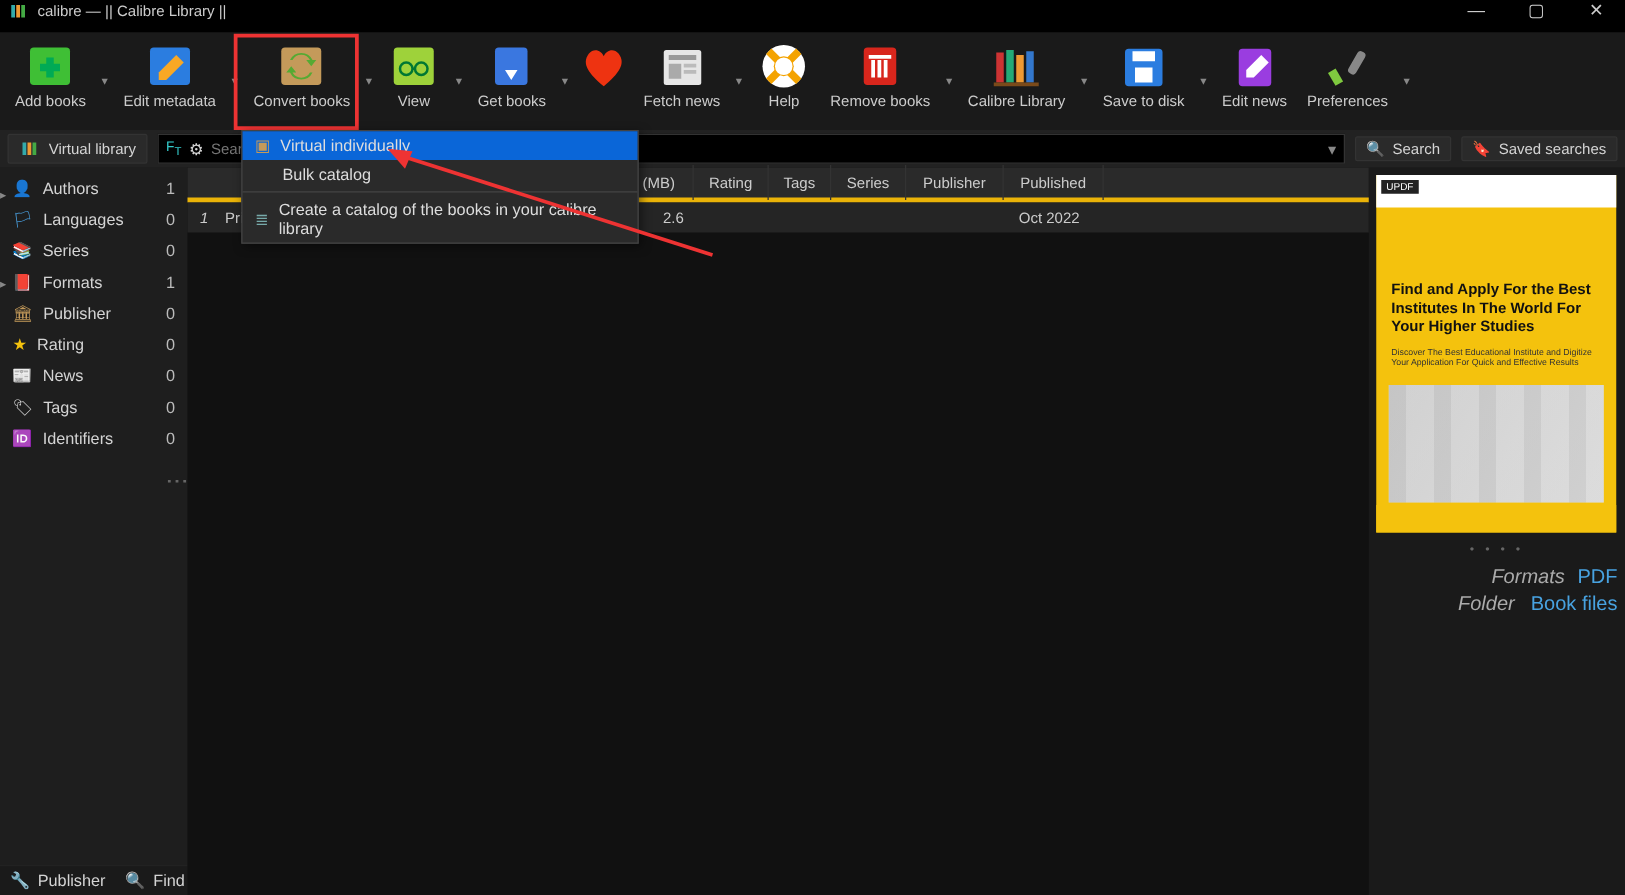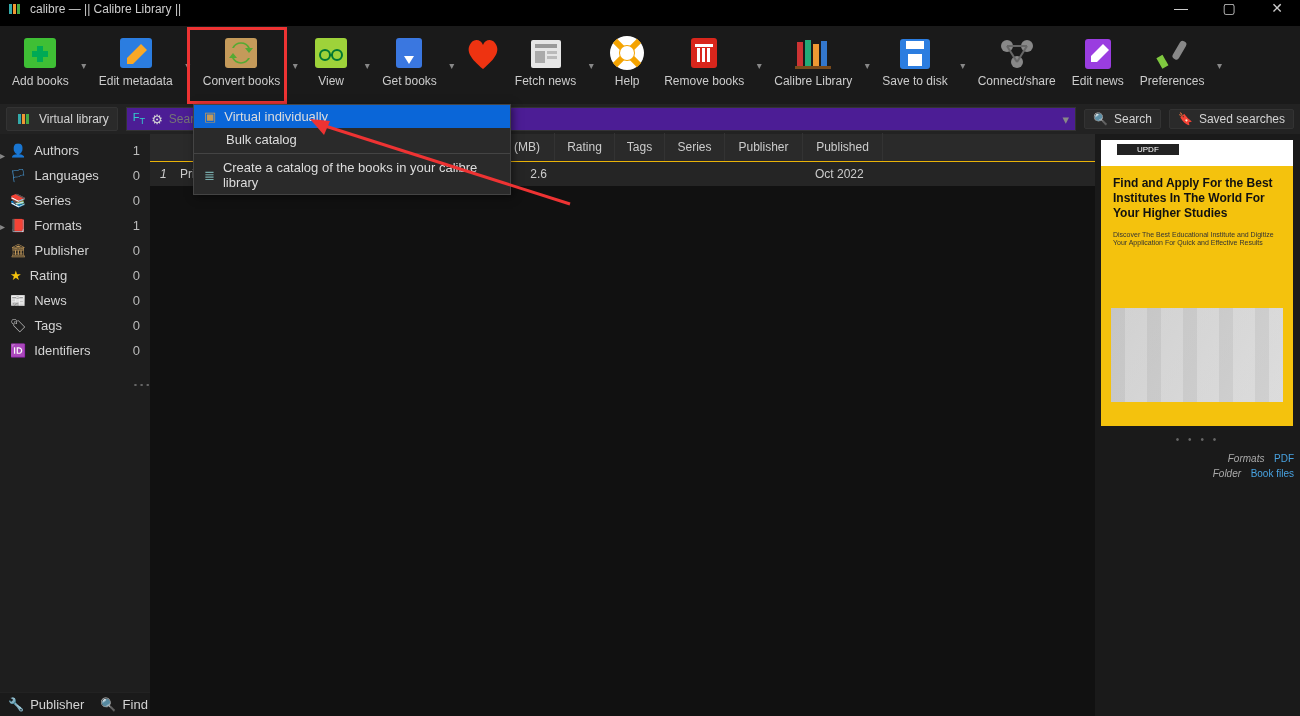--- a/index.html
+++ b/index.html
@@ -307,19 +307,6 @@
   </div>
   <div class="dropdown-arrow">▾</div>
 
-  <div class="tool">
-    <div class="icon-slot">
-        <svg width="44" height="38">
-          <circle cx="12" cy="12" r="6" fill="#888"></circle>
-          <circle cx="32" cy="12" r="6" fill="#888"></circle>
-          <circle cx="22" cy="28" r="6" fill="#888"></circle>
-          <line x1="12" y1="12" x2="32" y2="12" stroke="#666" stroke-width="2"></line>
-          <line x1="12" y1="12" x2="22" y2="28" stroke="#666" stroke-width="2"></line>
-          <line x1="32" y1="12" x2="22" y2="28" stroke="#666" stroke-width="2"></line>
-        </svg>
-      </div>
-    <span>Connect/share</span>
-  </div>
 
   <div class="tool">
     <div class="icon-slot">

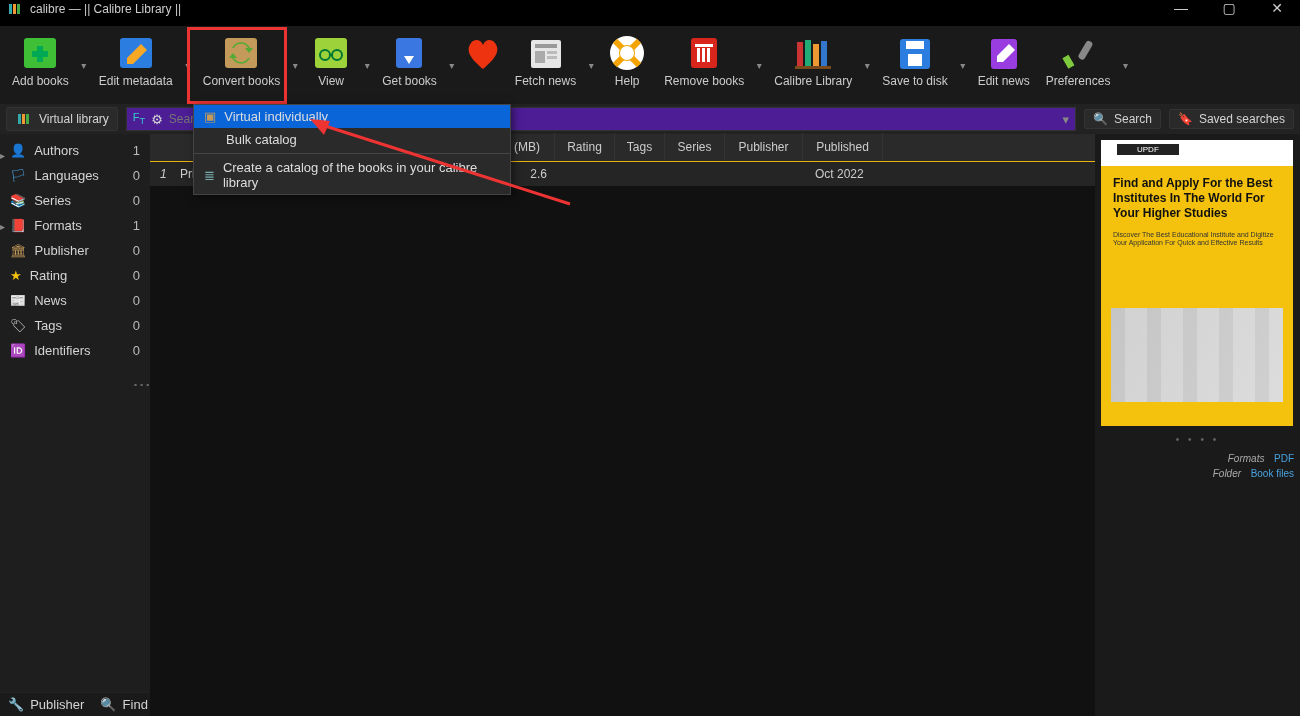--- a/index.html
+++ b/index.html
@@ -63,7 +63,7 @@
   border: 1px solid #333; font-size:12px; border-radius: 2px;
 }
 .search-area {
-  flex: 1; background: #4c1d95; border: 1px solid #333; height: 24px;
+  flex: 1; background: #000000; border: 1px solid #333; height: 24px;
   display:flex; align-items:center; padding: 0 6px; gap: 6px;
 }
 .search-area input {

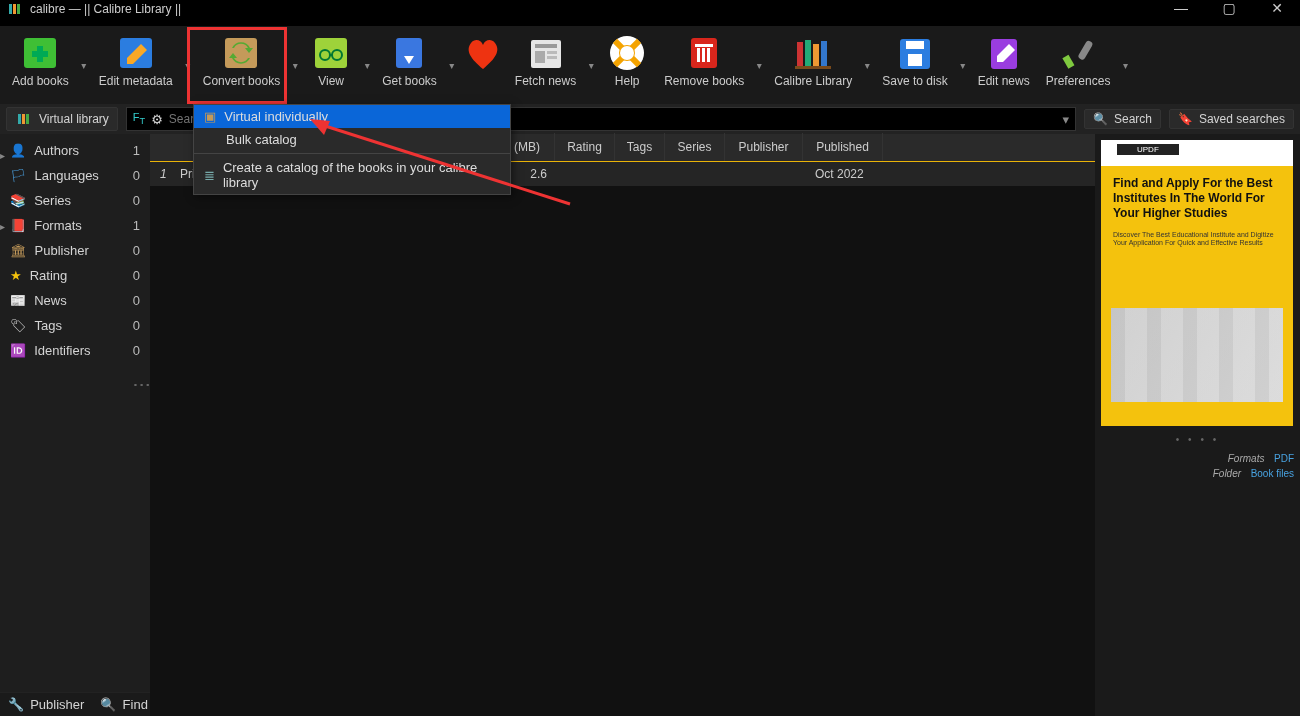--- a/index.html
+++ b/index.html
@@ -100,8 +100,8 @@
   position:relative;
 }
 .table-header {
-  height: 28px; background: #2a2a2a; display:flex; align-items:flex-end;
-  border-bottom:1px solid #eab308;
+  height: 28px; background: #2a2a2a; display:flex; align-items:center;
+  border-bottom:4px solid #eab308;
 }
 .th { padding: 0 10px; font-size:12px; color:#ccc; border-right:1px solid #333; height:28px; display:flex; align-items:center; justify-content:center; }
 .table-row {

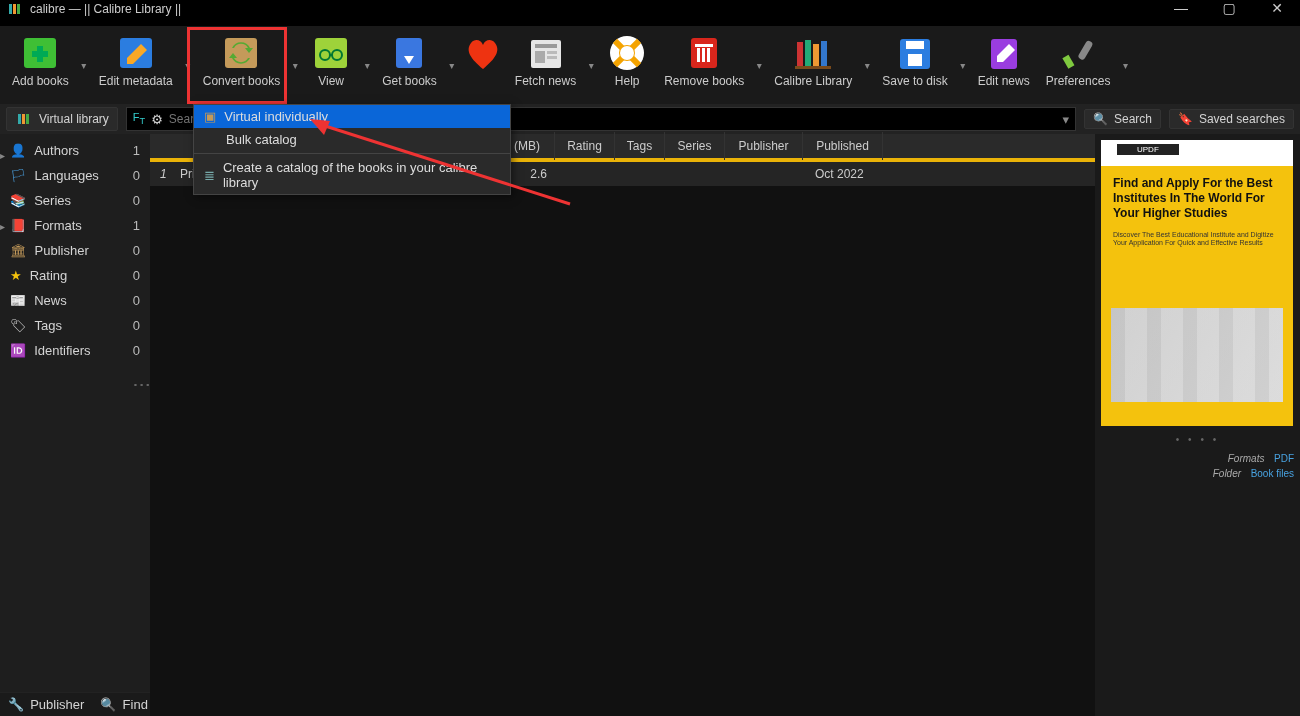--- a/index.html
+++ b/index.html
@@ -120,7 +120,7 @@
   position:relative; font-family: Arial;
 }
 .cover-top { background:#fff; height:26px; }
-.cover-badge { position:absolute; top:4px; left:16px; font-size:8px; background:#222; color:#fff; padding:1px 20px; }
+.cover-badge { position:absolute; top:4px; left:4px; font-size:8px; background:#222; color:#fff; padding:1px 4px; }
 .cover-text { padding: 10px 12px; font-weight:bold; font-size:12px; color:#111; line-height:1.25; }
 .cover-sub { padding: 0 12px; font-size:7px; color:#333; line-height:1.2; }
 .cover-img { position:absolute; bottom:24px; left:10px; right:10px; height:94px; background:linear-gradient(120deg,#ddd,#eee); }

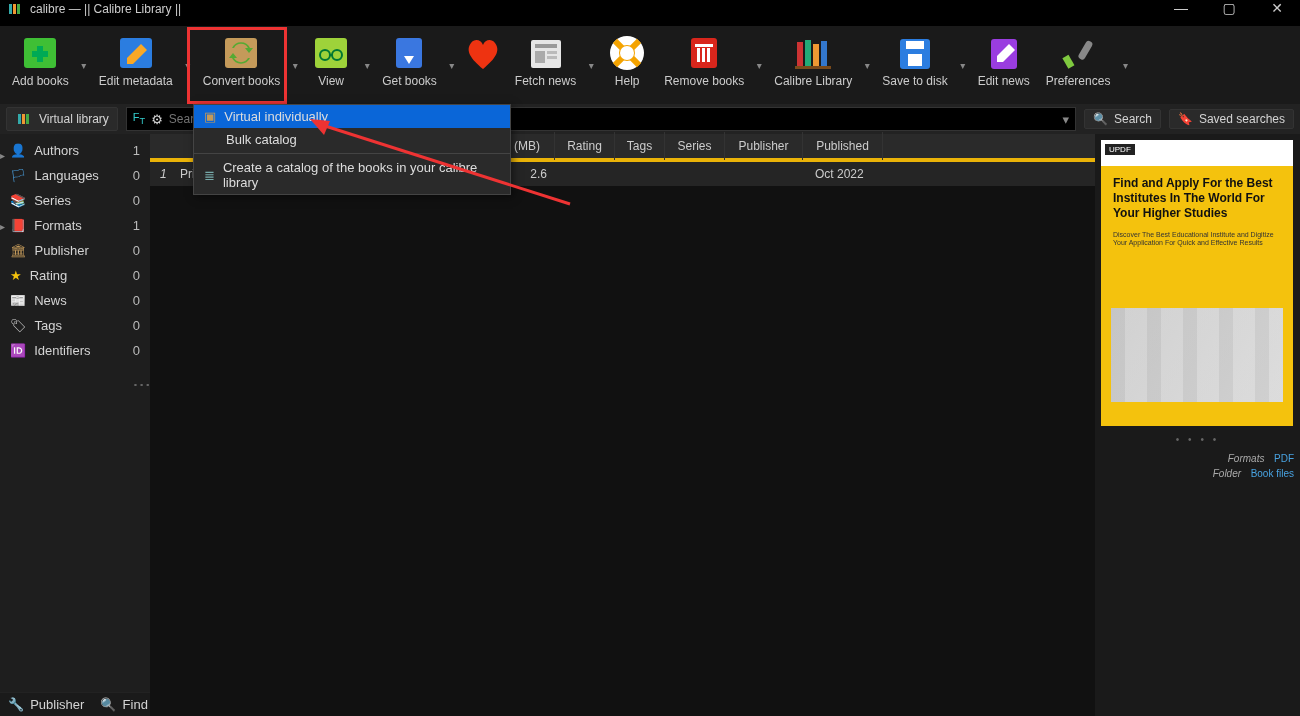--- a/index.html
+++ b/index.html
@@ -121,7 +121,7 @@
 }
 .cover-top { background:#fff; height:26px; }
 .cover-badge { position:absolute; top:4px; left:4px; font-size:8px; background:#222; color:#fff; padding:1px 4px; }
-.cover-text { padding: 10px 12px; font-weight:bold; font-size:12px; color:#111; line-height:1.25; }
+.cover-text { padding: 10px 12px; font-weight:bold; font-size:12px; color:#111; line-height:1.25;margin-top:48px; }
 .cover-sub { padding: 0 12px; font-size:7px; color:#333; line-height:1.2; }
 .cover-img { position:absolute; bottom:24px; left:10px; right:10px; height:94px; background:linear-gradient(120deg,#ddd,#eee); }
 .cover-img::after { content:""; position:absolute; inset:0; background: repeating-linear-gradient(90deg,#999, #999 14px, #bbb 14px, #bbb 36px); opacity:.35; }

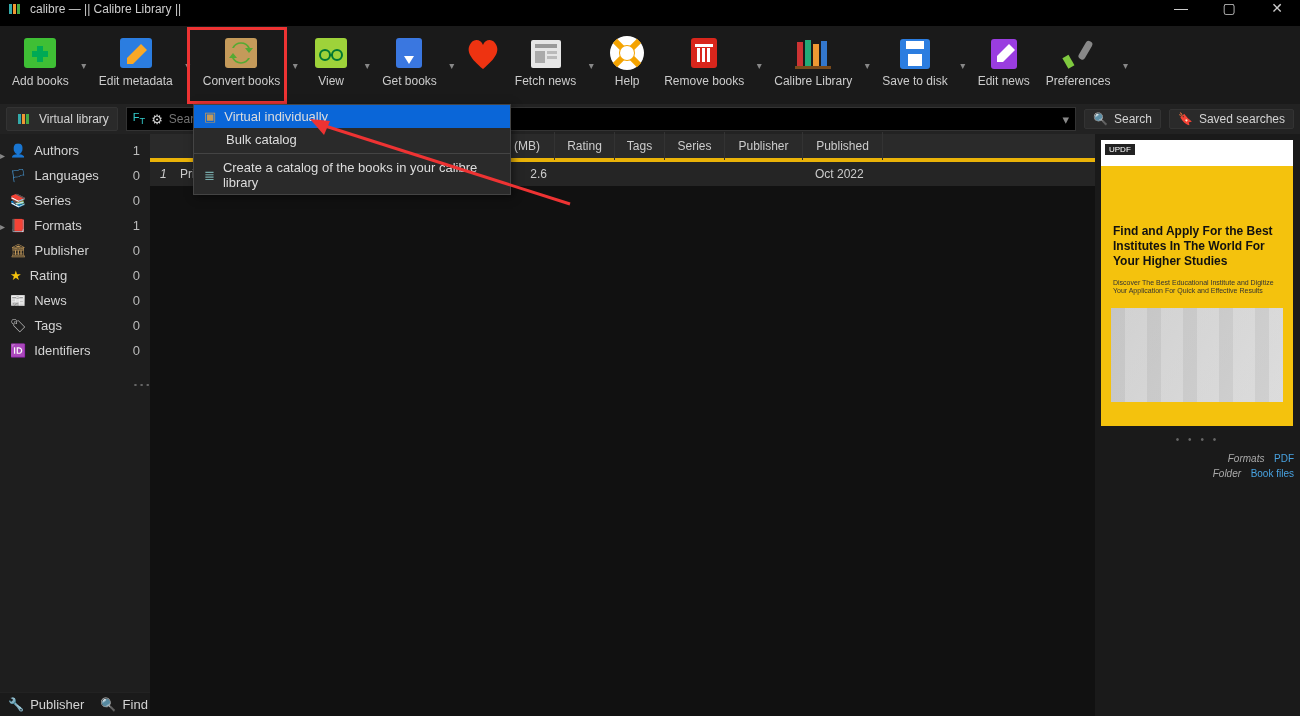--- a/index.html
+++ b/index.html
@@ -127,7 +127,7 @@
 .cover-img::after { content:""; position:absolute; inset:0; background: repeating-linear-gradient(90deg,#999, #999 14px, #bbb 14px, #bbb 36px); opacity:.35; }
 .cover-bottom { position:absolute; bottom:0; left:0; right:0; height:22px; background:#f4c20d; }
 .dots-sep { text-align:center; color:#666; letter-spacing:3px; margin:8px 0 6px; font-size:10px; }
-.meta-line { font-size:10px; color:#aaa; font-style:italic; padding:2px 0; text-align:right; }
+.meta-line { font-size:16px; color:#aaa; font-style:italic; padding:2px 0; text-align:right; }
 .meta-line a { color:#48a2e0; font-style:normal; margin-left:4px; }
 .meta-line .key { display:inline-block; width:56px; text-align:right; }
 

